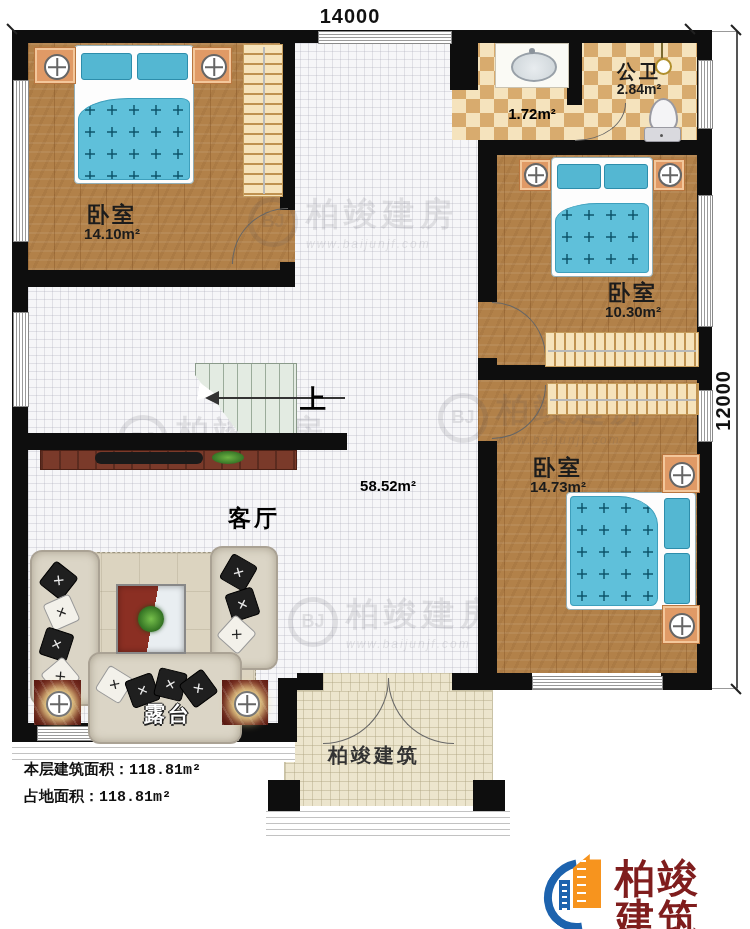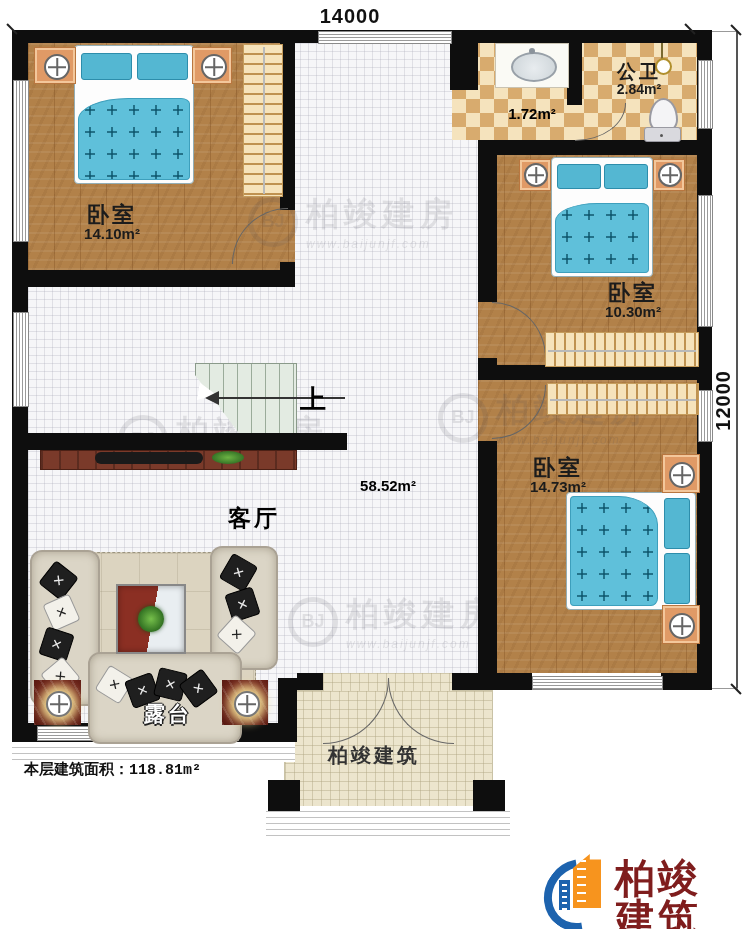--- a/index.html
+++ b/index.html
@@ -281,6 +281,9 @@
     <div class="infoline">
       <span class="lb">本层建筑面积：</span><span class="vl">118.81m²</span>
     </div>
+    <div class="infoline">
+      <span class="lb">占地面积：</span><span class="vl">118.81m²</span>
+    </div>
   </div>
 
 

